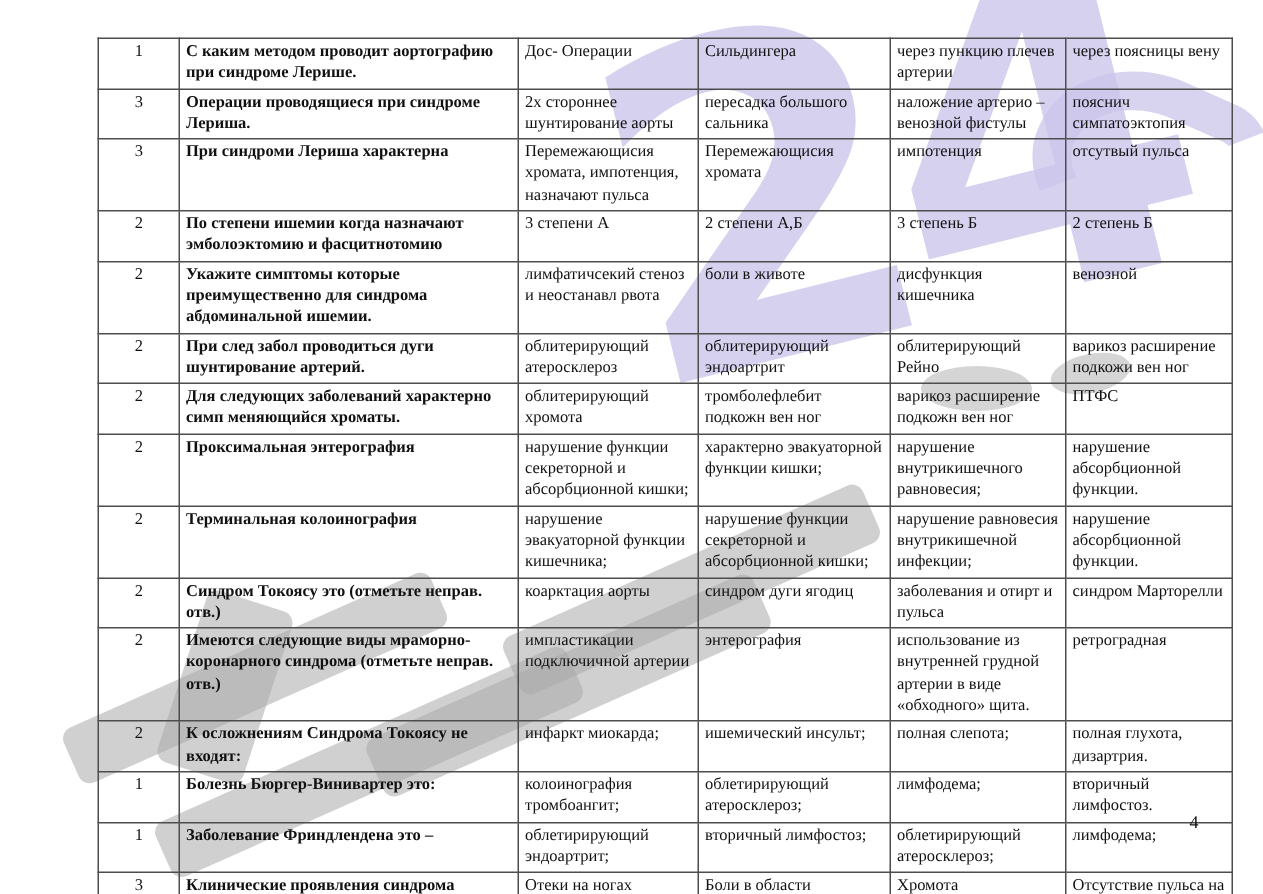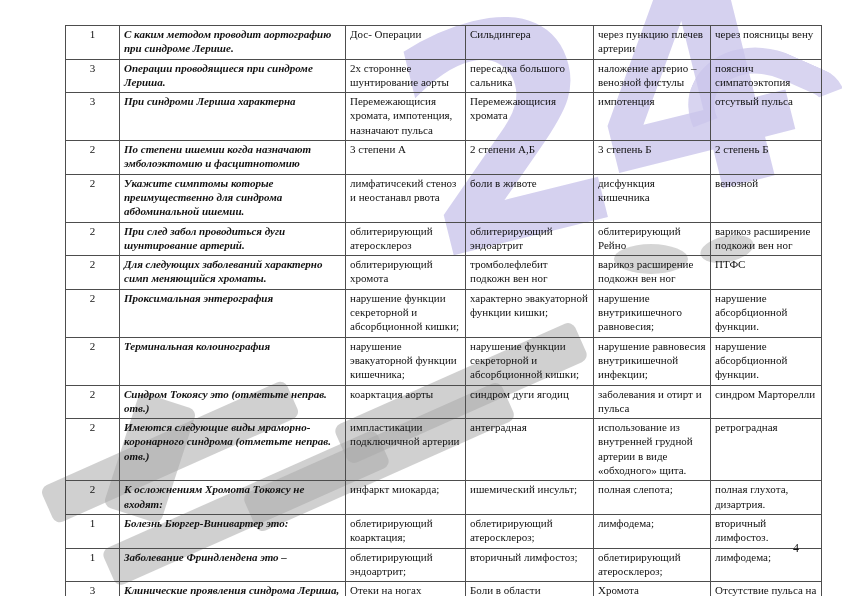--- a/index.html
+++ b/index.html
@@ -73,7 +73,7 @@
     word-wrap: break-word;
   }
   .qtable td:nth-child(1) { text-align: center; }
-  .qtable td:nth-child(2) { font-weight: bold; font-style: italic; }
+  .qtable td:nth-child(2) { font-weight: bold; }
 
   .page-number {
     position: absolute;

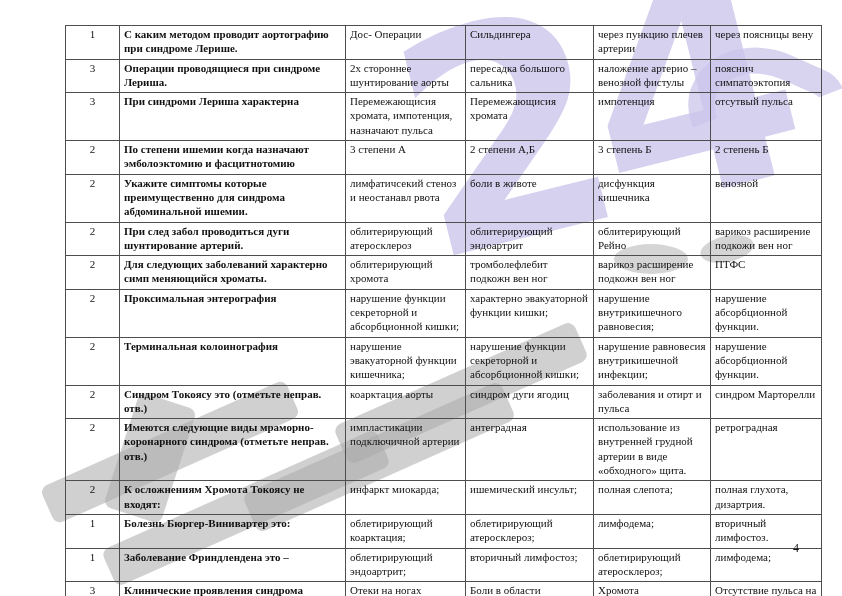--- a/index.html
+++ b/index.html
@@ -193,7 +193,7 @@
           <td>2</td>
           <td>Имеются следующие виды мраморно-коронарного синдрома (отметьте неправ. отв.)</td>
           <td>импластикации подключичной артерии</td>
-          <td>антеградная</td>
+          <td>энтерография</td>
           <td>использование из внутренней грудной артерии в виде «обходного» щита.</td>
           <td>ретроградная</td>
         </tr>

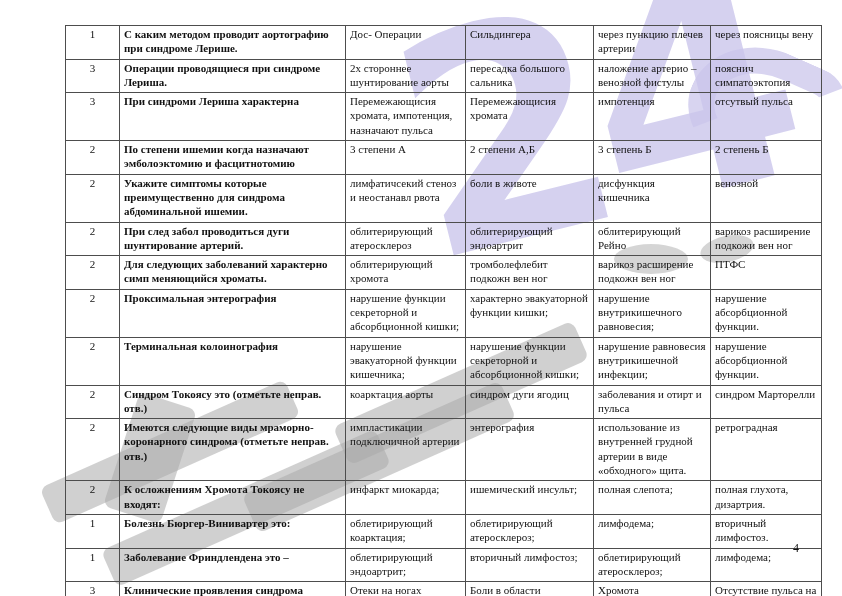--- a/index.html
+++ b/index.html
@@ -199,7 +199,7 @@
         </tr>
         <tr>
           <td>2</td>
-          <td>К осложнениям Хромота Токоясу не входят:</td>
+          <td>К осложнениям Синдрома Токоясу не входят:</td>
           <td>инфаркт миокарда;</td>
           <td>ишемический инсульт;</td>
           <td>полная слепота;</td>

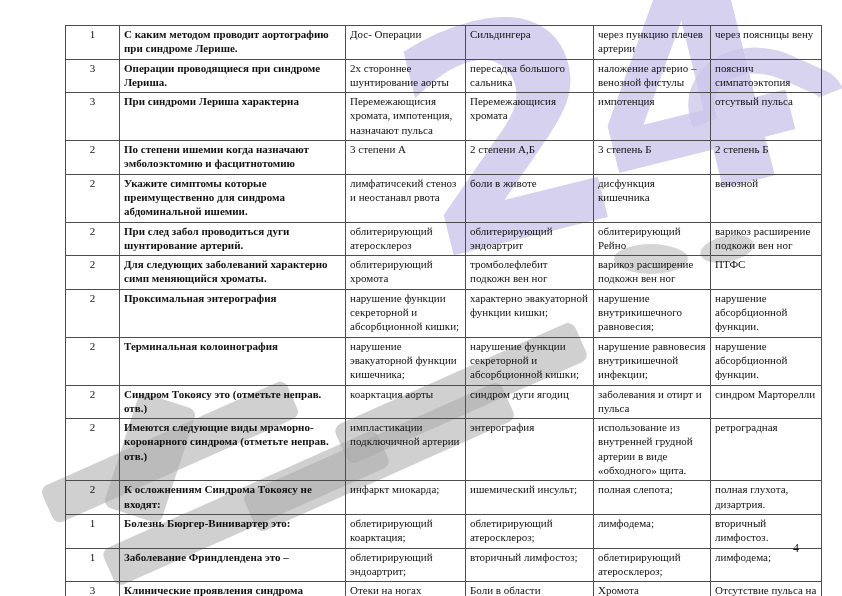--- a/index.html
+++ b/index.html
@@ -208,7 +208,7 @@
         <tr>
           <td>1</td>
           <td>Болезнь Бюргер-Винивартер это:</td>
-          <td>облетирирующий коарктация;</td>
+          <td>колоинография тромбоангит;</td>
           <td>облетирирующий атеросклероз;</td>
           <td>лимфодема;</td>
           <td>вторичный лимфостоз.</td>

